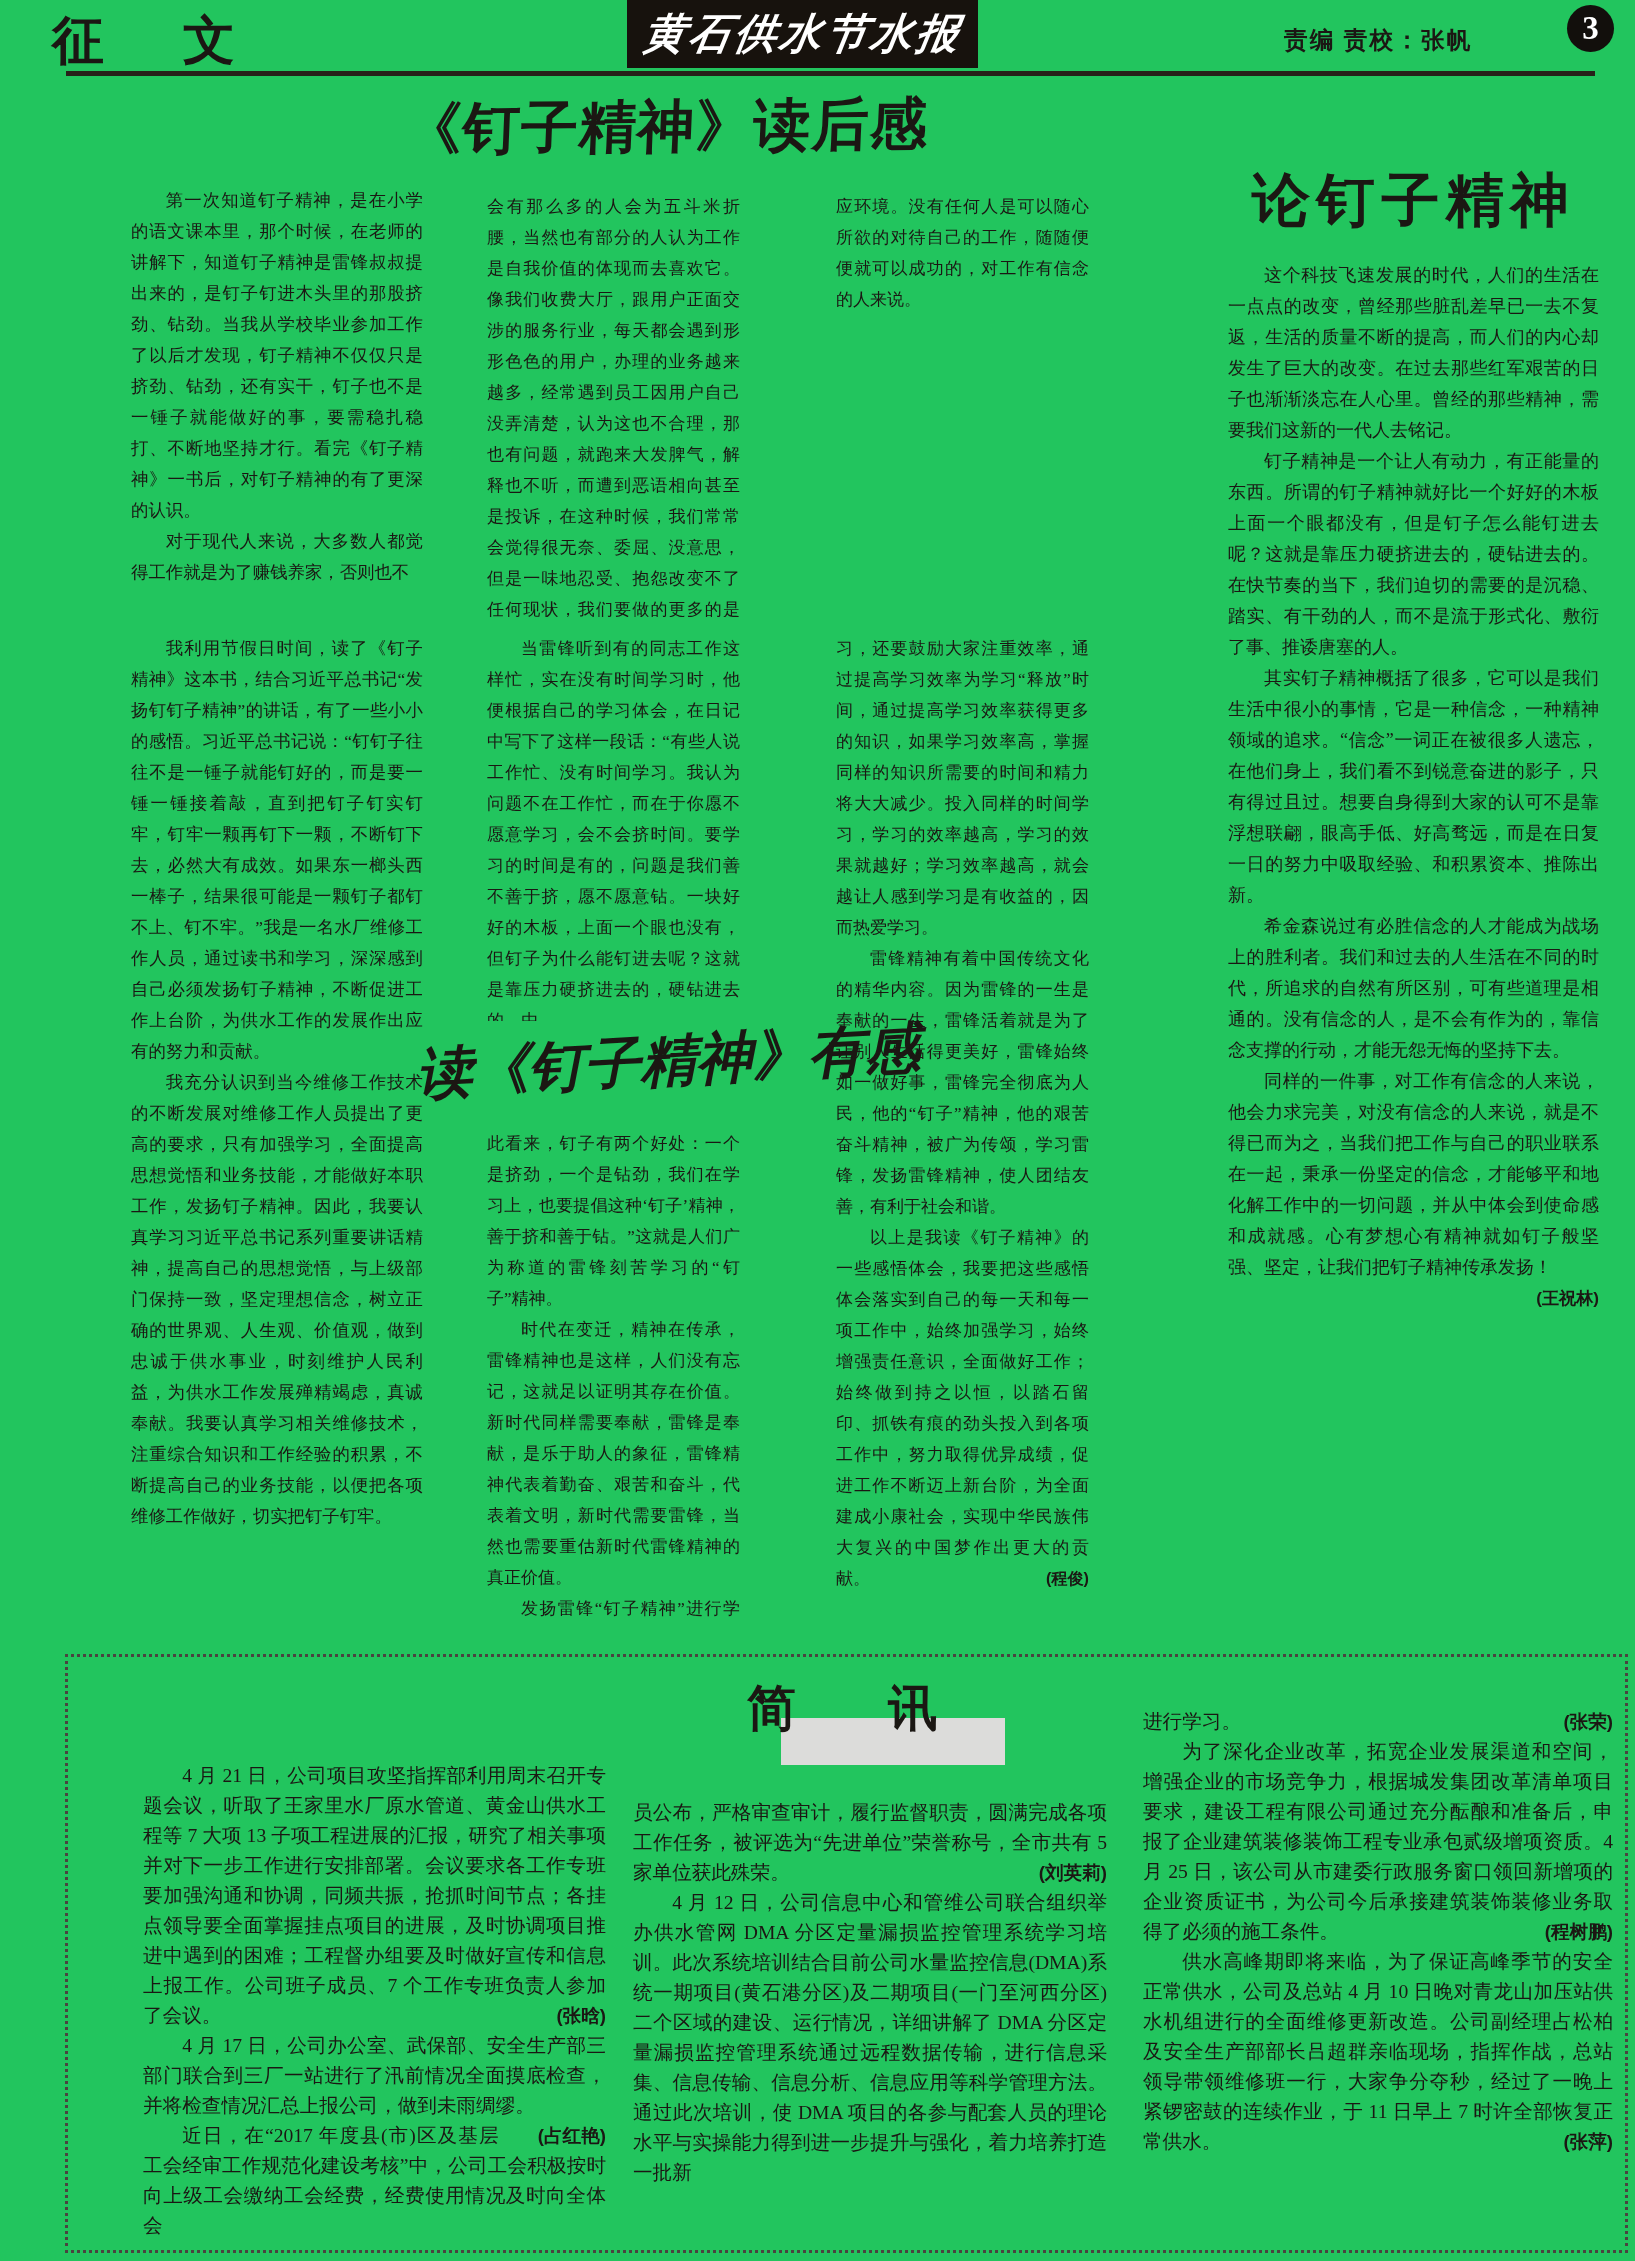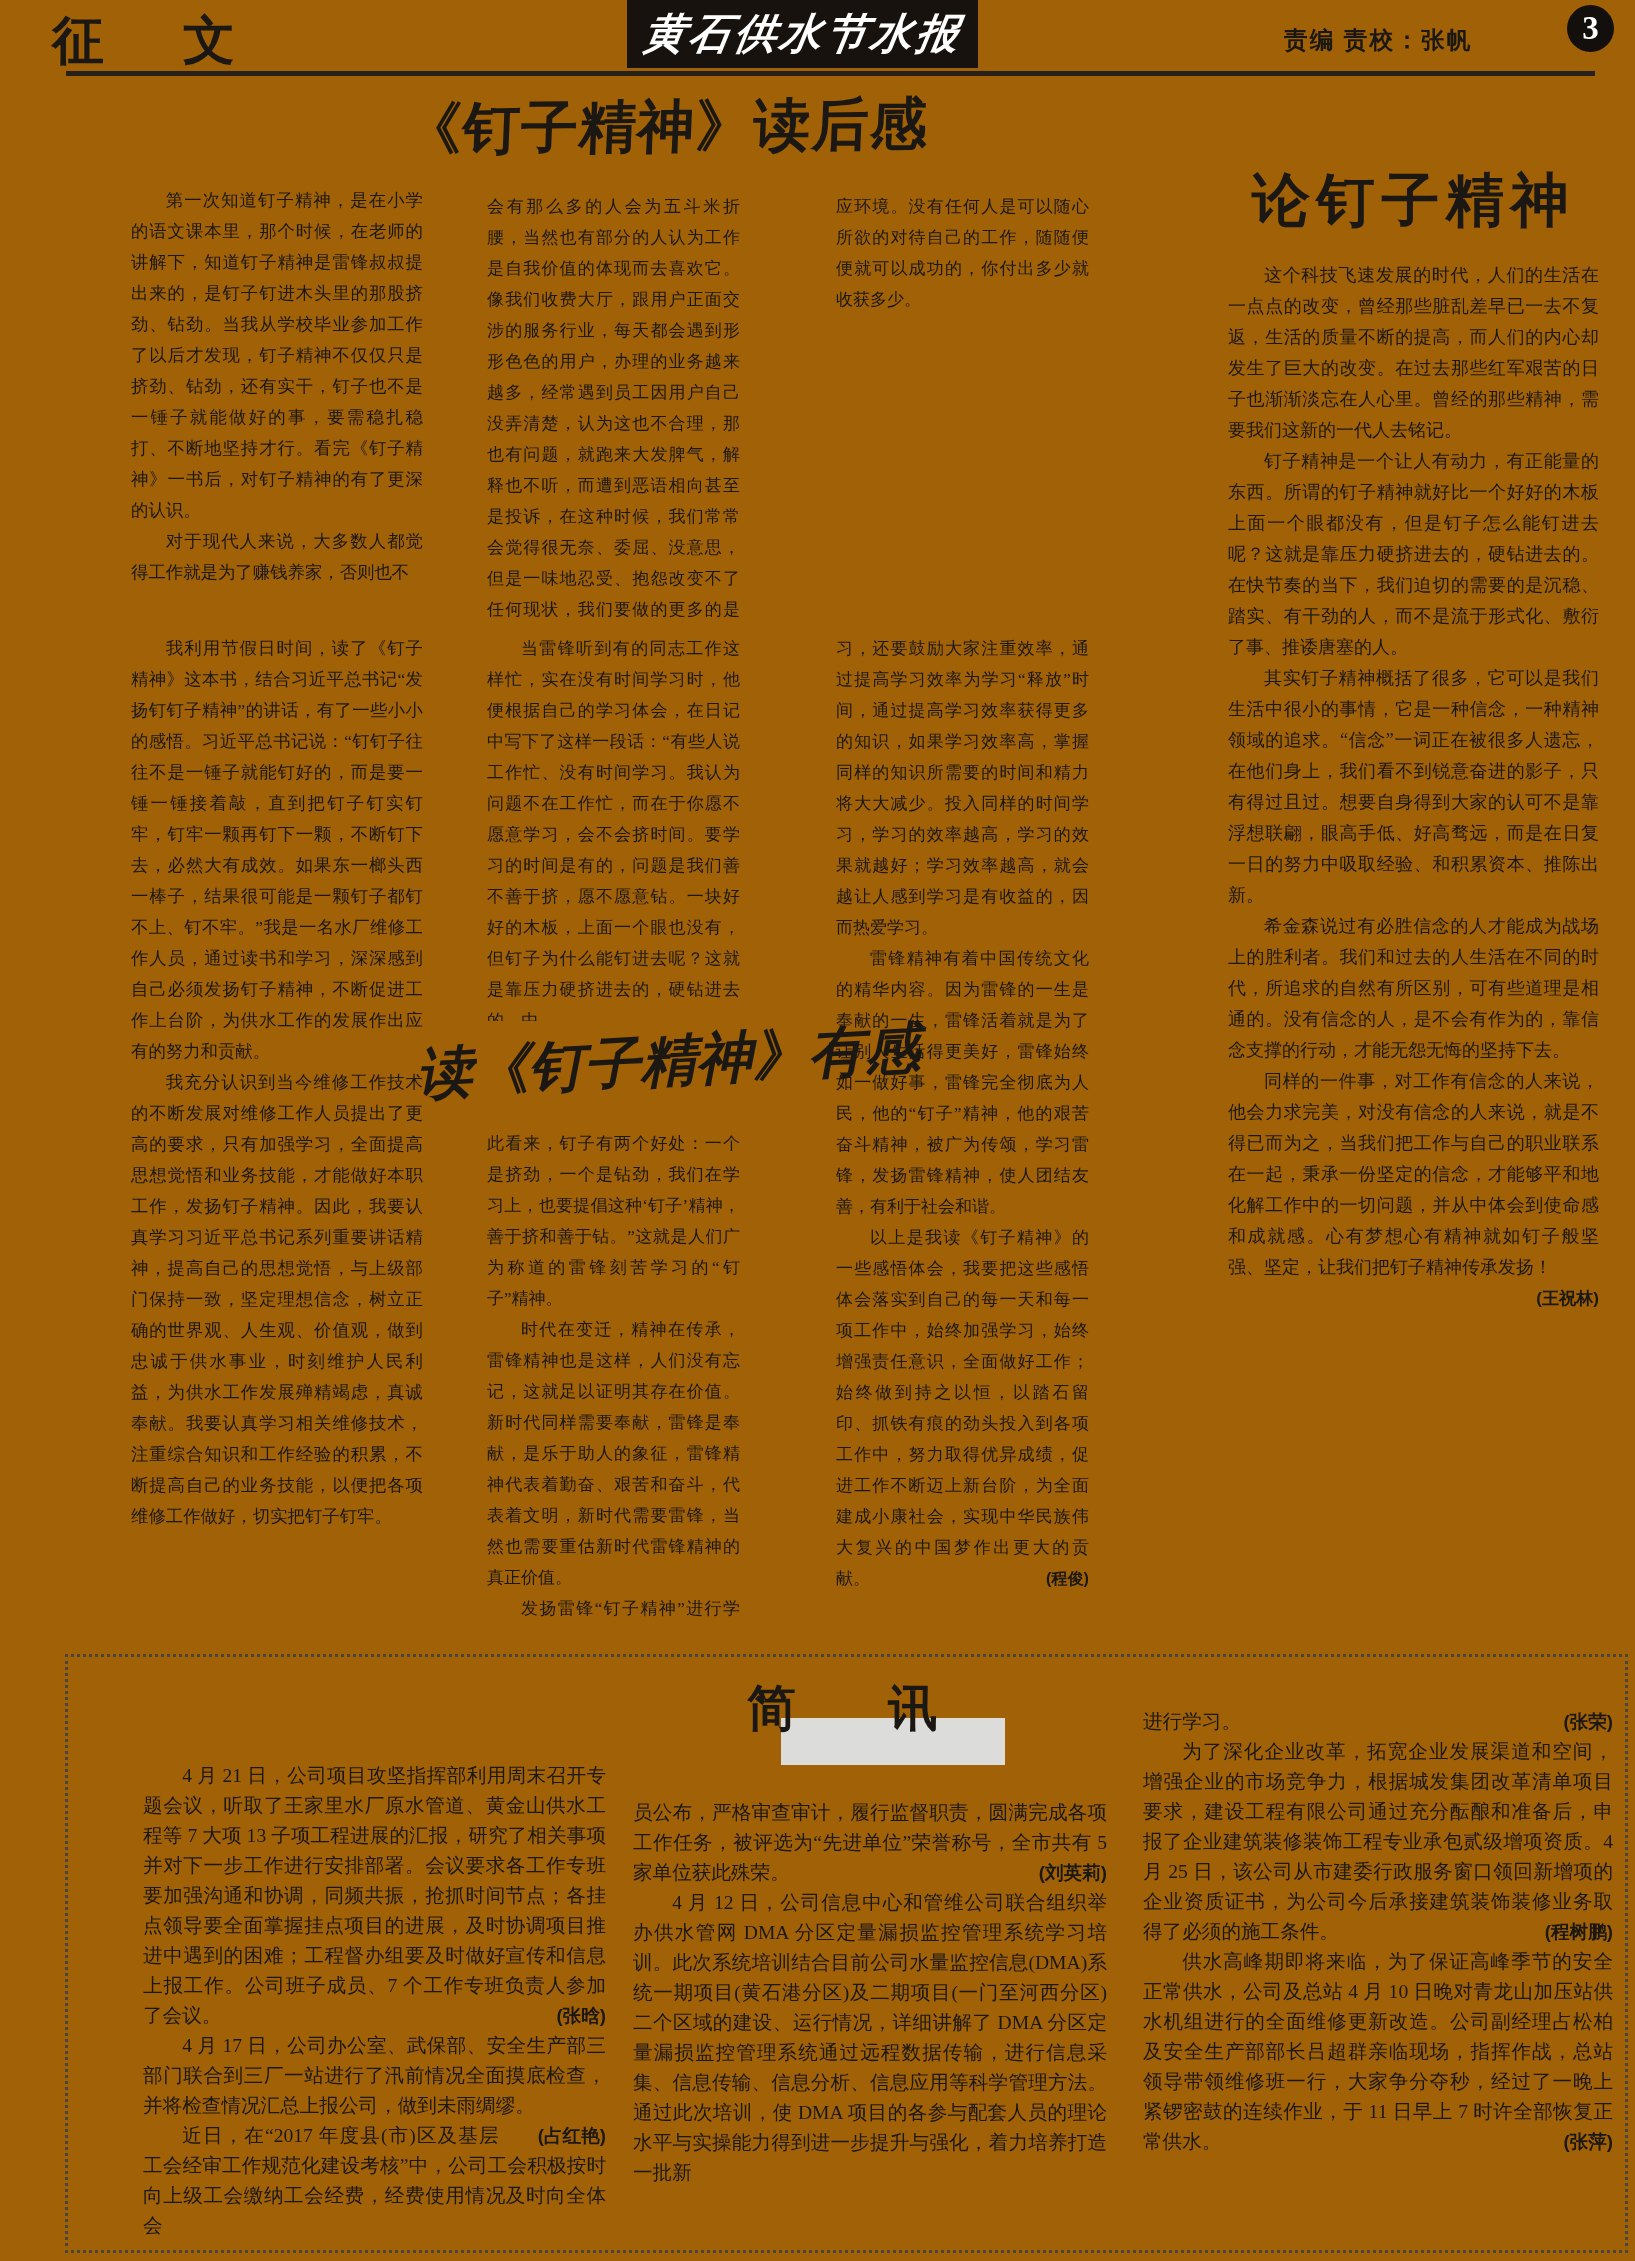--- a/index.html
+++ b/index.html
@@ -5,7 +5,7 @@
   html,body{margin:0;padding:0;background:#e8e8e6;}
   .page{
     position:relative;width:1636px;height:2261px;margin:0 auto;
-    background:#a16207;color:#1b1713;
+    background:#22c55e;color:#1b1713;
     font-family:"Liberation Serif","DejaVu Serif",serif;
     overflow:hidden;
   }

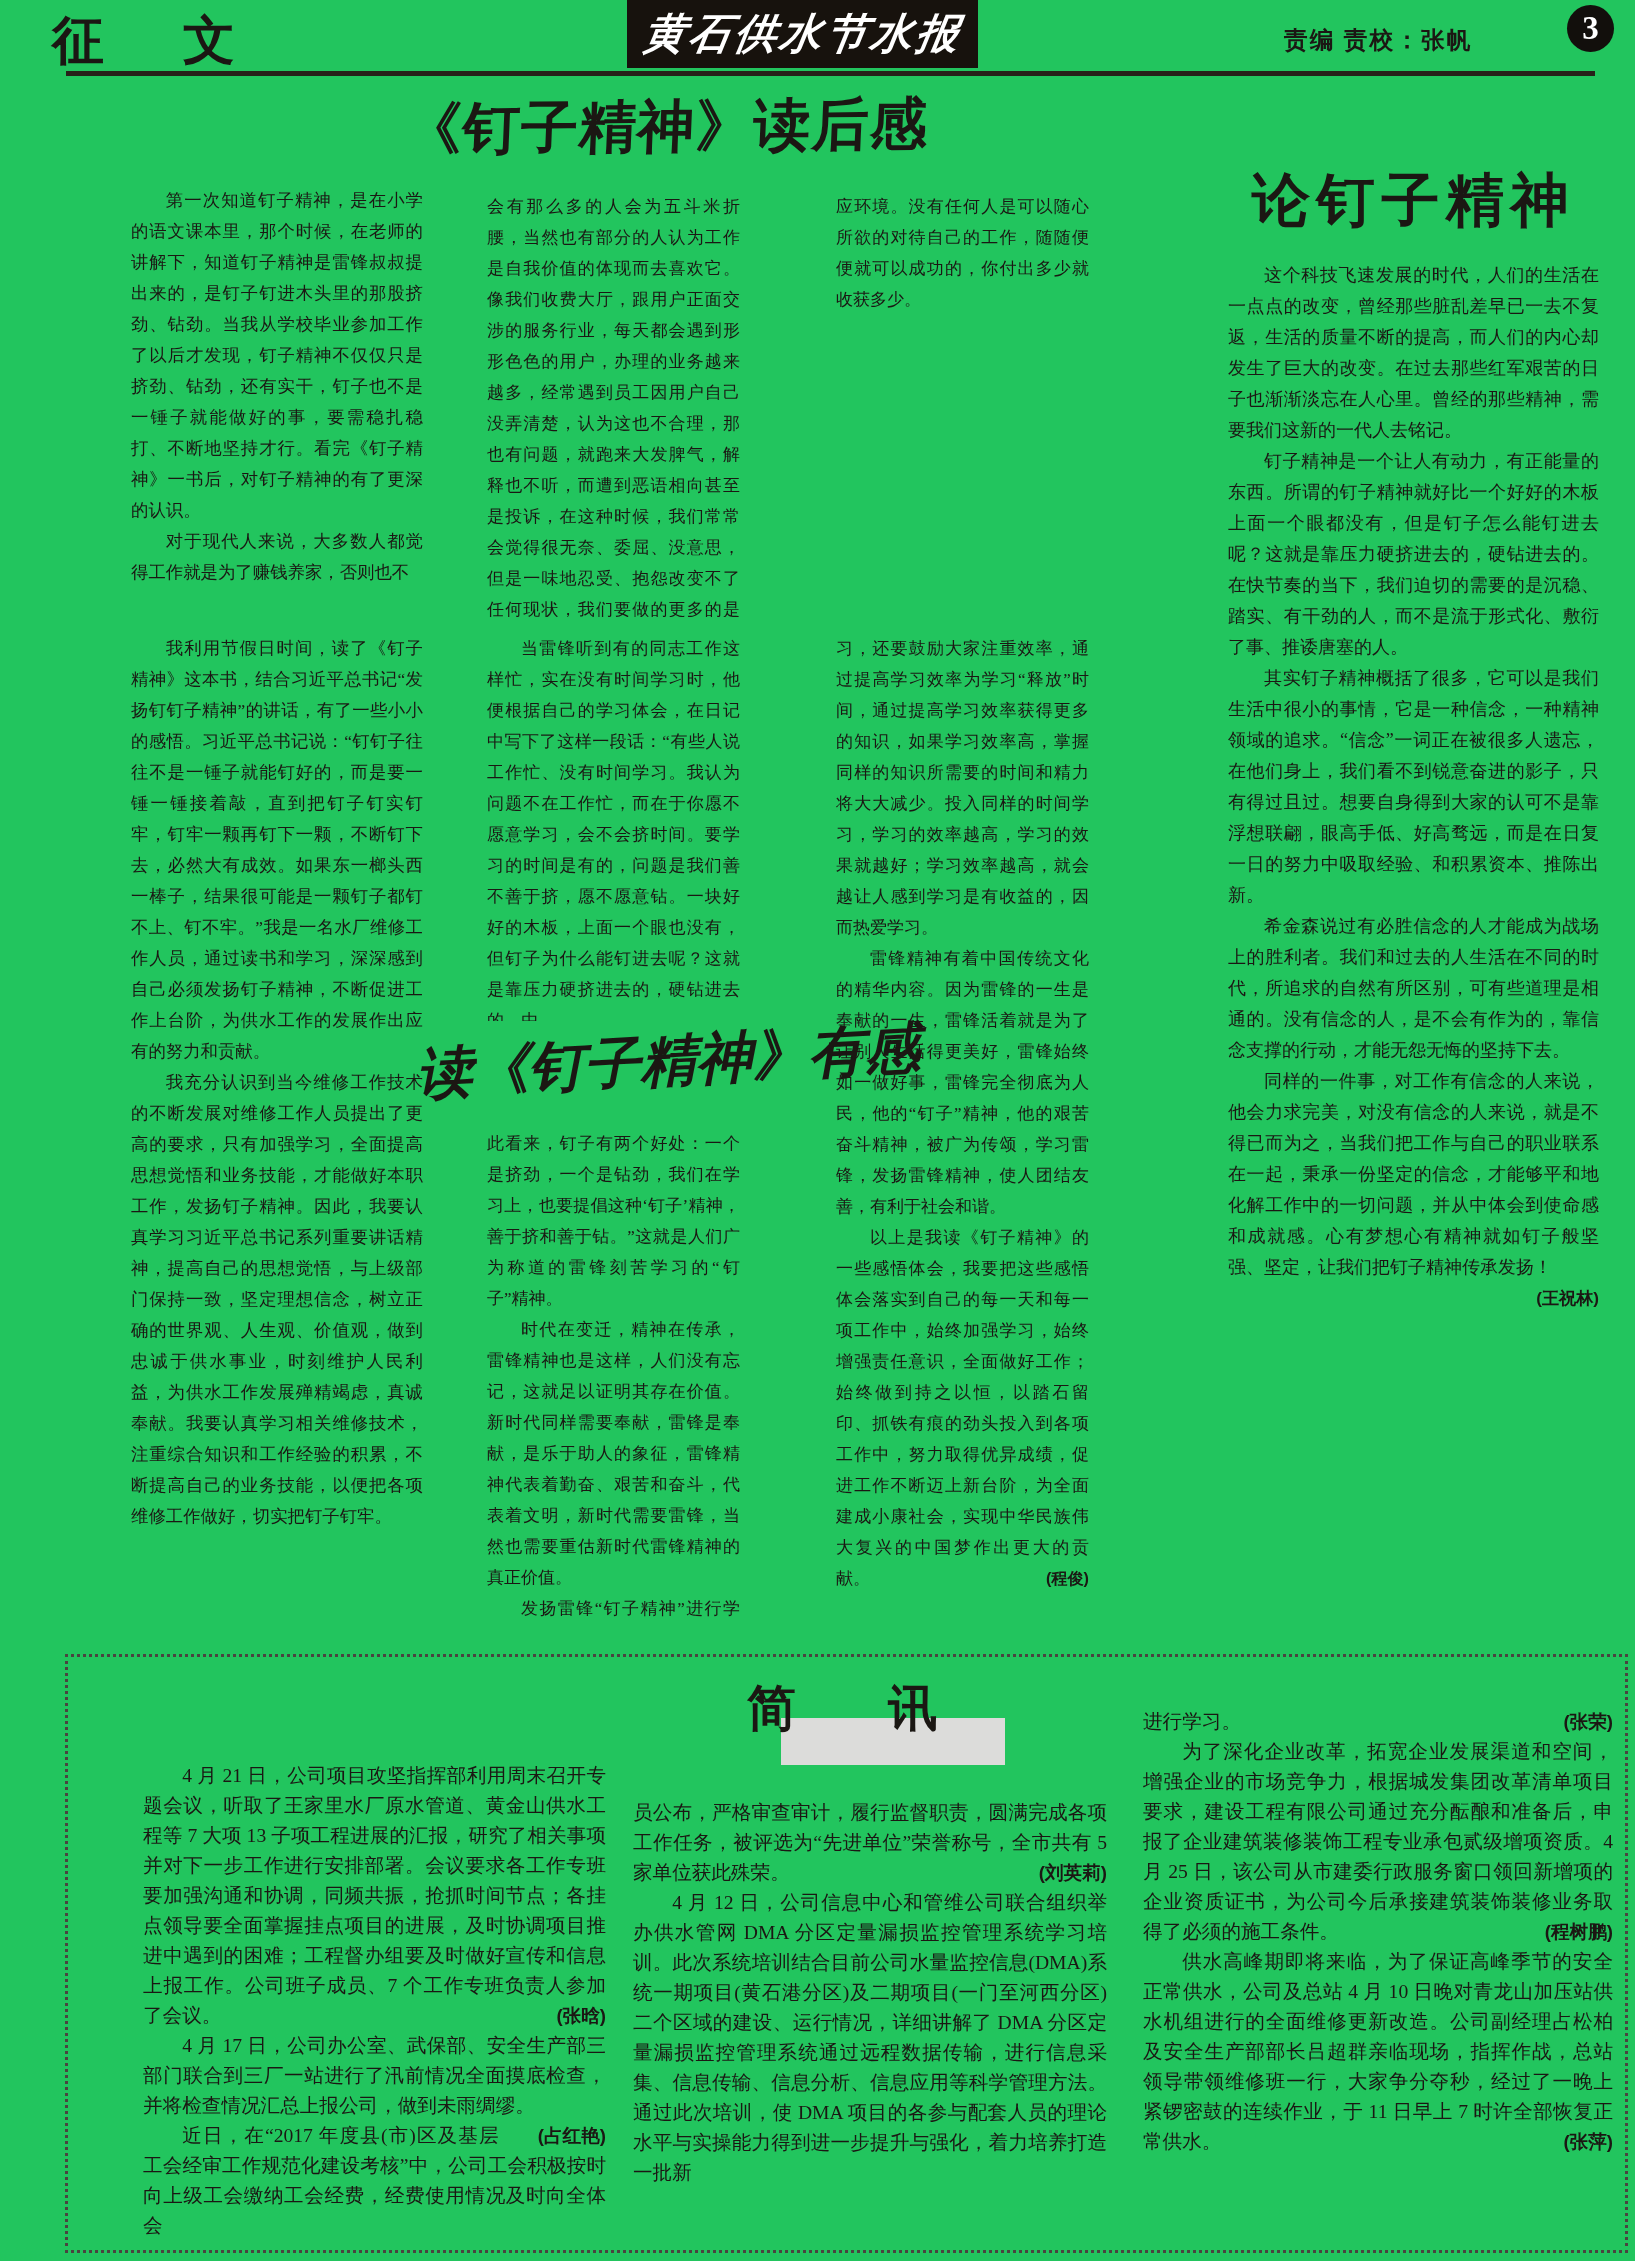--- a/index.html
+++ b/index.html
@@ -76,7 +76,7 @@
   </div>
 
   <div class="col e1-col3">
-    <p class="cont"><span>应环境。没有任何人是可以随心所欲的对待自己的工作，随随便便就可以成功的，你付出多少就收获多少。</span></p>
+    <p class="cont"><span>应环境。没有任何人是可以随心所欲的对待自己的工作，随随便便就可以成功的，对工作有信念的人来说。</span></p>
   </div>
 
   <h2 class="e2-title">读《钉子精神》有感</h2>

